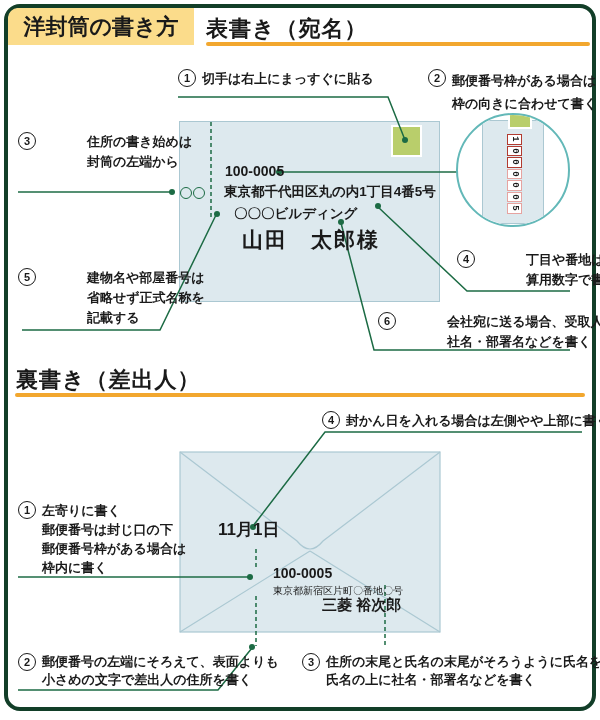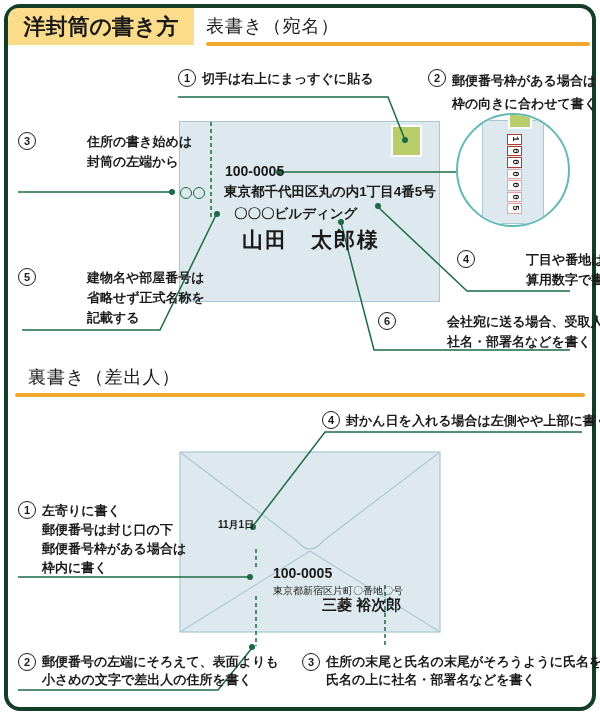--- a/index.html
+++ b/index.html
@@ -29,7 +29,7 @@
   }
   .section-heading {
     position: absolute;
-    font-size: 18px; font-weight: normal;
+    font-size: 22px; font-weight: bold;
     letter-spacing: 1px;
   }
   .heading-front { left: 206px; top: 14px; }

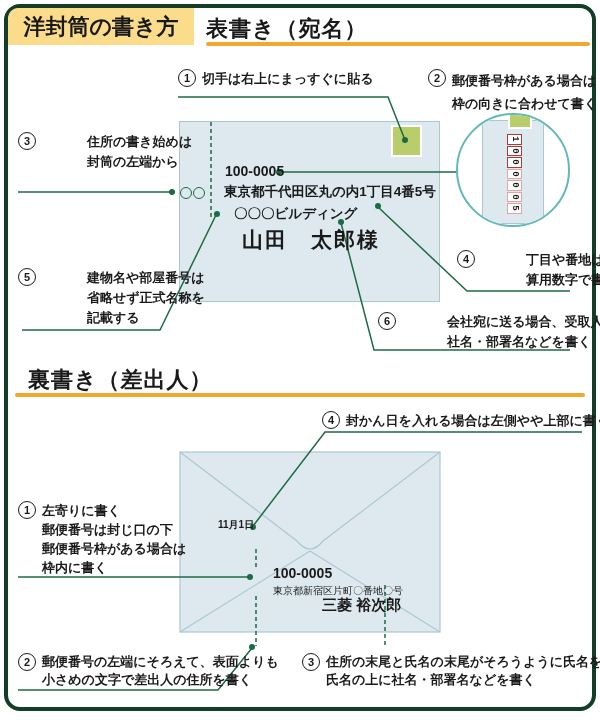--- a/index.html
+++ b/index.html
@@ -33,7 +33,7 @@
     letter-spacing: 1px;
   }
   .heading-front { left: 206px; top: 14px; }
-  .heading-back  { left: 28px;  top: 365px; }
+  .heading-back  { left: 16px;  top: 365px; }
   .orange-rule { position: absolute; height: 4px; background: #f2a72e; border-radius: 2px; }
   .rule-front { left: 206px; top: 42px; width: 384px; }
   .rule-back  { left: 15px;  top: 393px; width: 570px; }

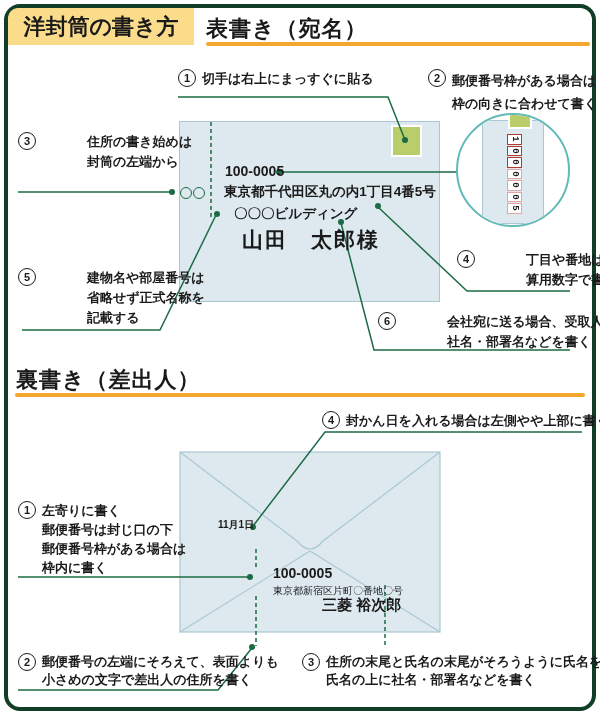--- a/index.html
+++ b/index.html
@@ -103,7 +103,7 @@
   .ann-lines.lh18 { line-height: 18px; }
 
   
-  .bk-date    { left: 202px; top: 518px; font-size: 10px; font-weight: bold; }
+  .bk-date    { left: 202px; top: 518px; font-size: 17px; font-weight: bold; }
   .bk-postal  { left: 257px; top: 565px; font-size: 14px; font-weight: bold; }
   .bk-address { left: 257px; top: 584px; font-size: 10px; }
   .bk-sender  { left: 306px; top: 596px; font-size: 15px; font-weight: bold; }

